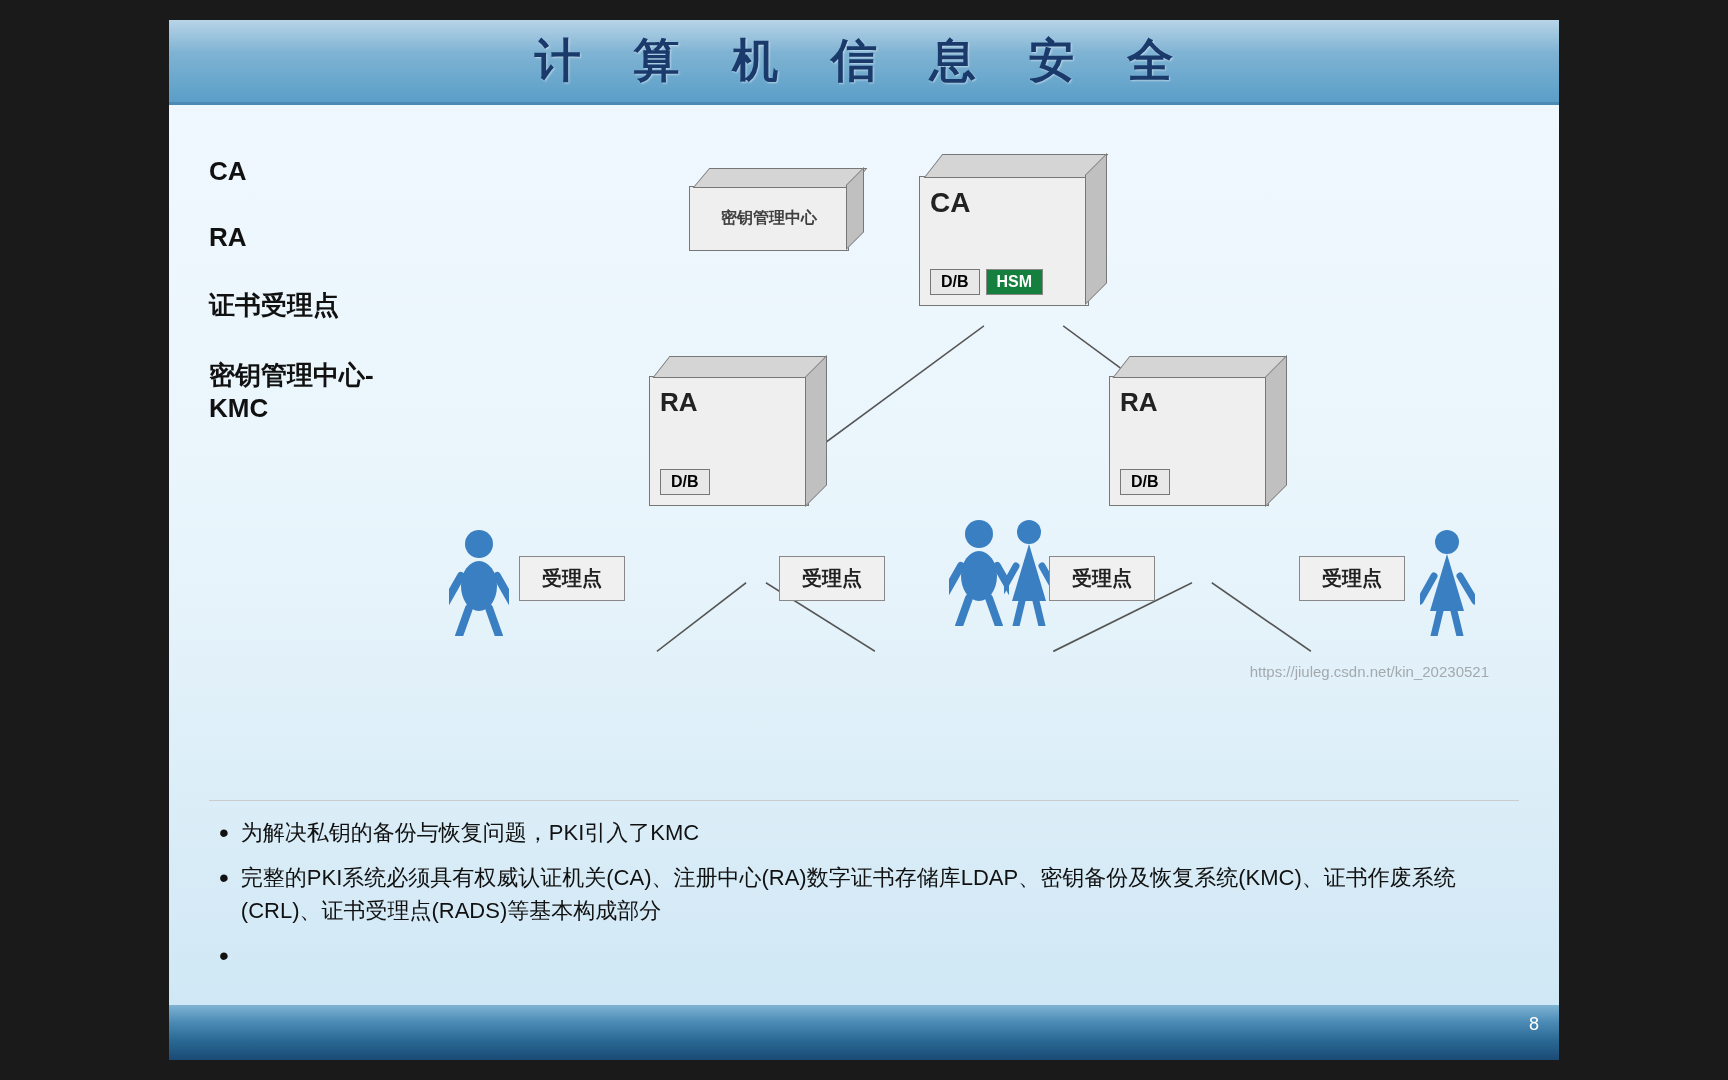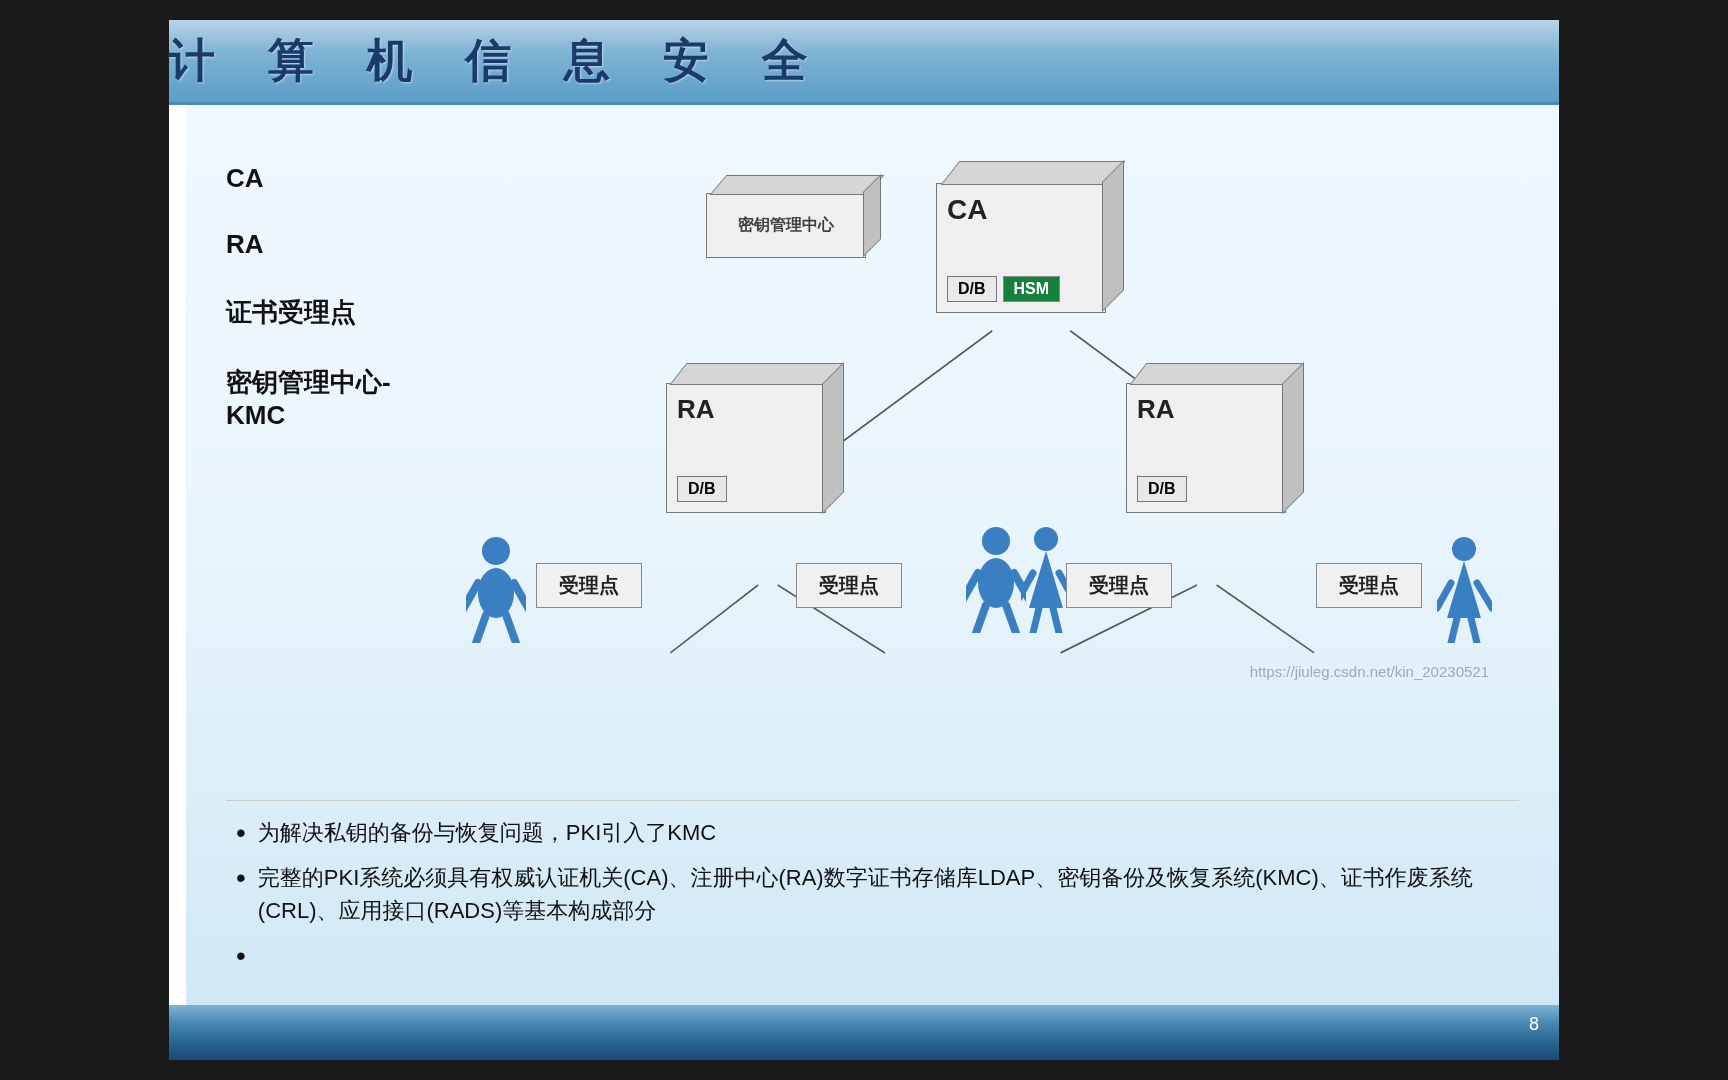--- a/index.html
+++ b/index.html
@@ -26,6 +26,7 @@
       height: 85px;
       display: flex;
       align-items: center;
+      justify-content: center;
       border-bottom: 3px solid #4a8ab5;
     }
     .slide-header h1 {

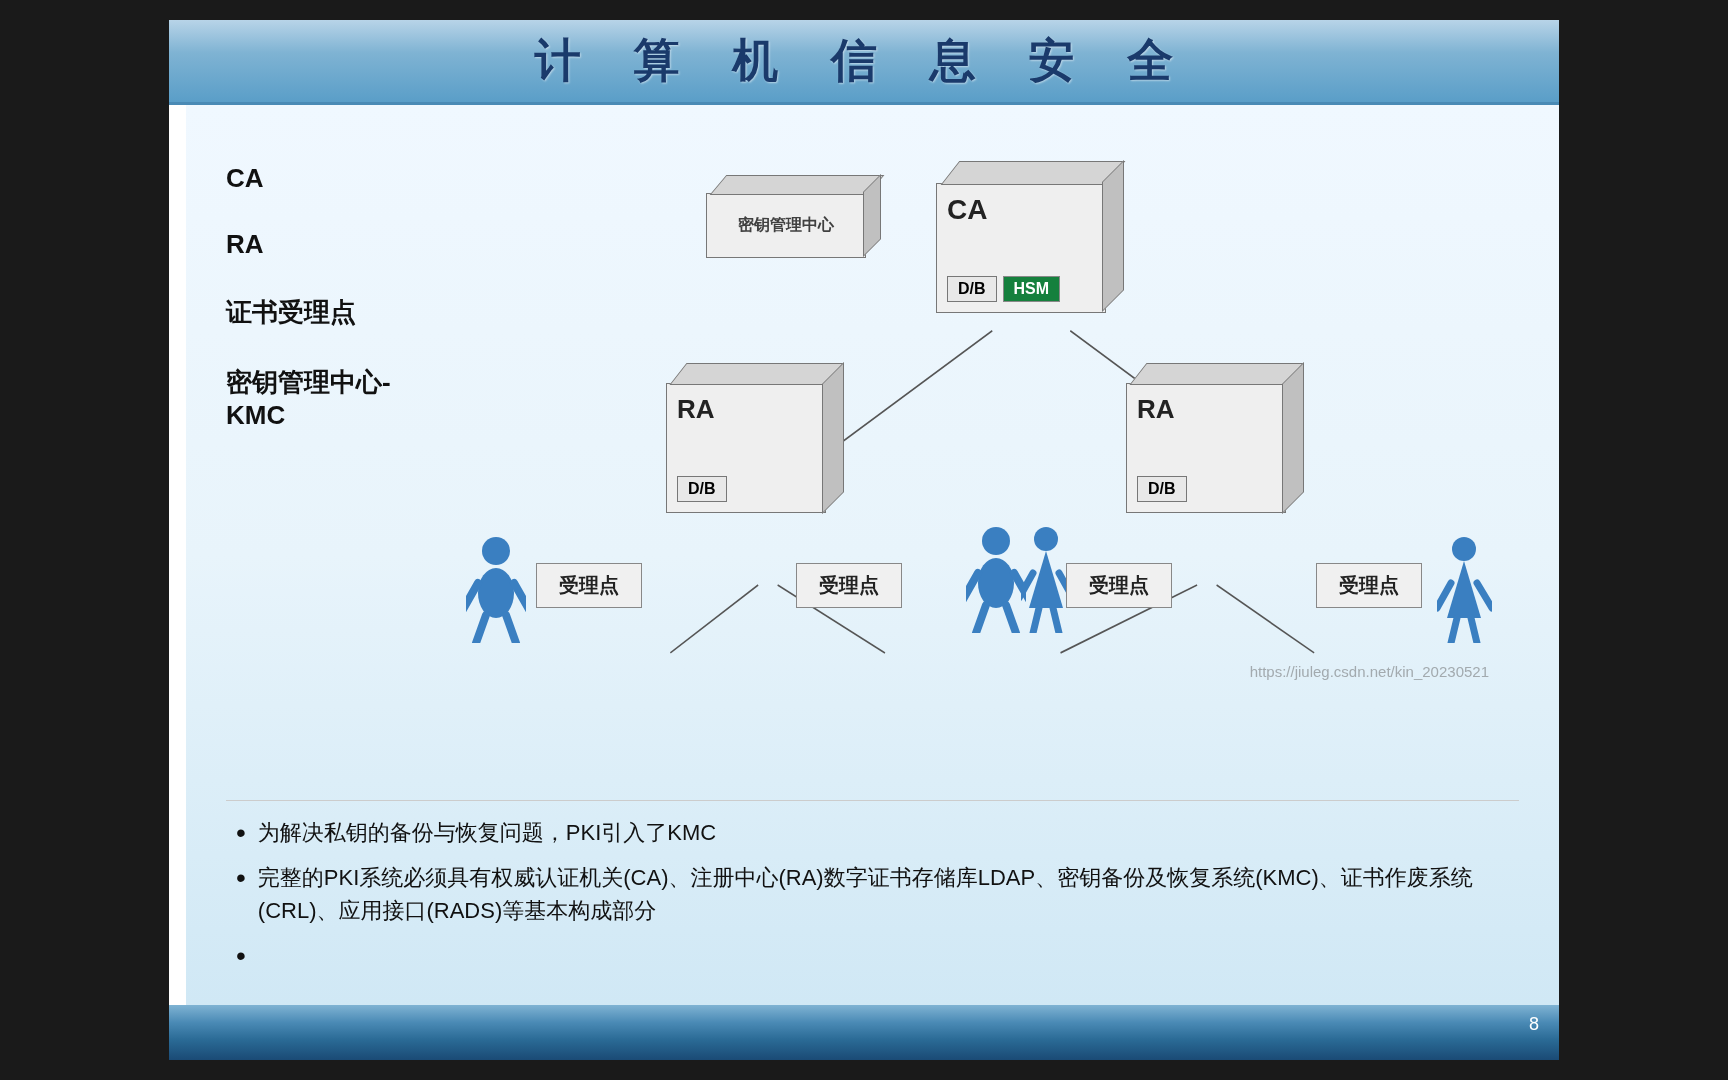--- a/index.html
+++ b/index.html
@@ -41,9 +41,8 @@
       display: flex;
       flex-direction: column;
       background: linear-gradient(180deg, #f0f8ff 0%, #e8f4fb 50%, #d0e8f5 100%);
-      padding: 28px 40px 10px 40px;
+      padding: 21px 40px 10px 40px;
       position: relative;
-      margin-left: 17px;
     }
     .content-area {
       display: flex;

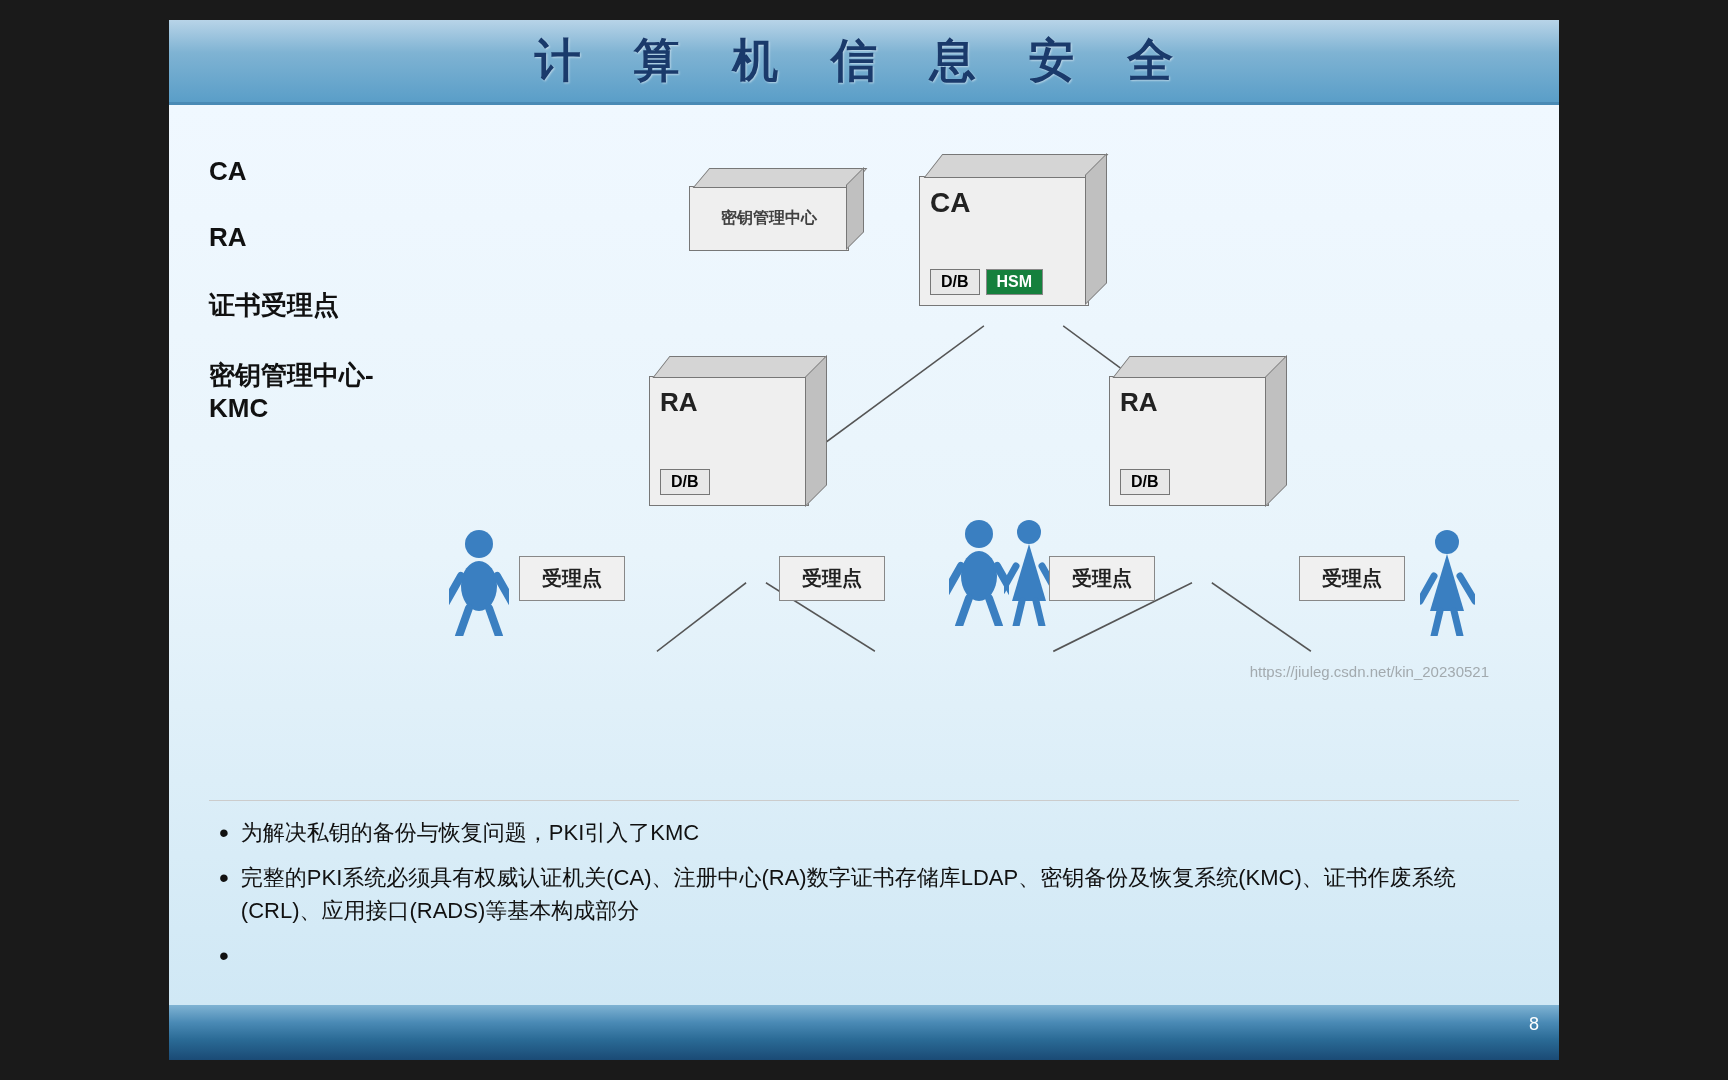--- a/index.html
+++ b/index.html
@@ -286,7 +286,7 @@
       </div>
       <div class="bullet-item">
         <span class="bullet-dot">•</span>
-        <span>完整的PKI系统必须具有权威认证机关(CA)、注册中心(RA)数字证书存储库LDAP、密钥备份及恢复系统(KMC)、证书作废系统(CRL)、应用接口(RADS)等基本构成部分</span>
+        <span>完整的PKI系统必须具有权威认证机关(CA)、注册中心(RA)数字证书存储库LDAP、密钥备份及恢复系统(KMC)、证书作废系统(CRL)、证书受理点(RADS)等基本构成部分</span>
       </div>
       <div class="bullet-item">
         <span class="bullet-dot">•</span>

